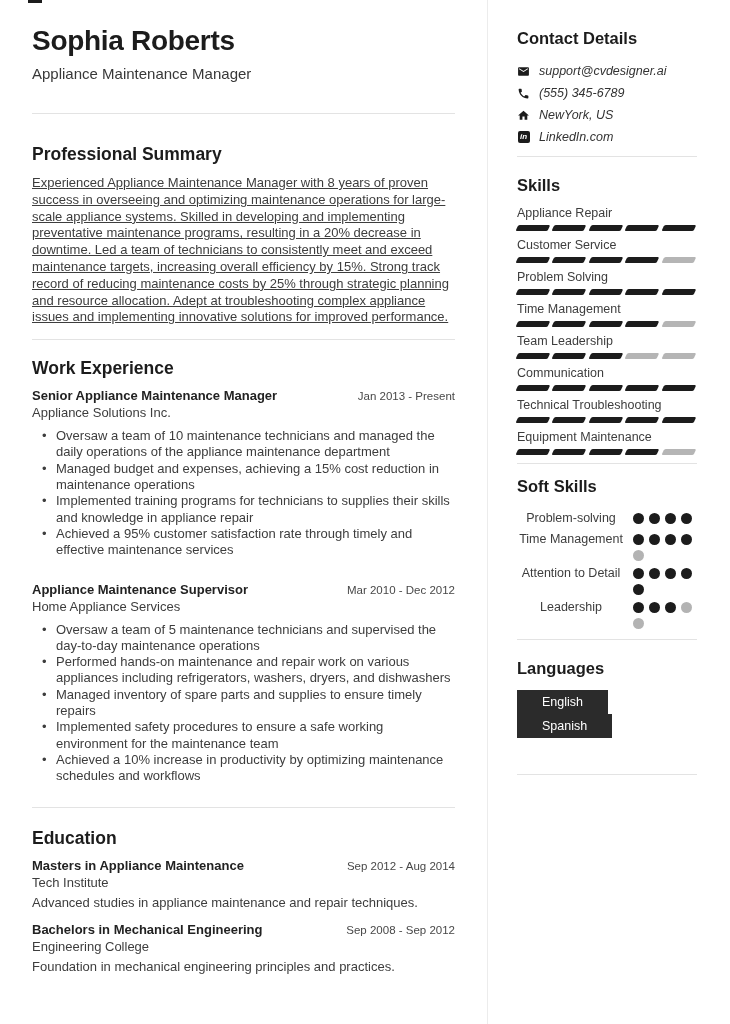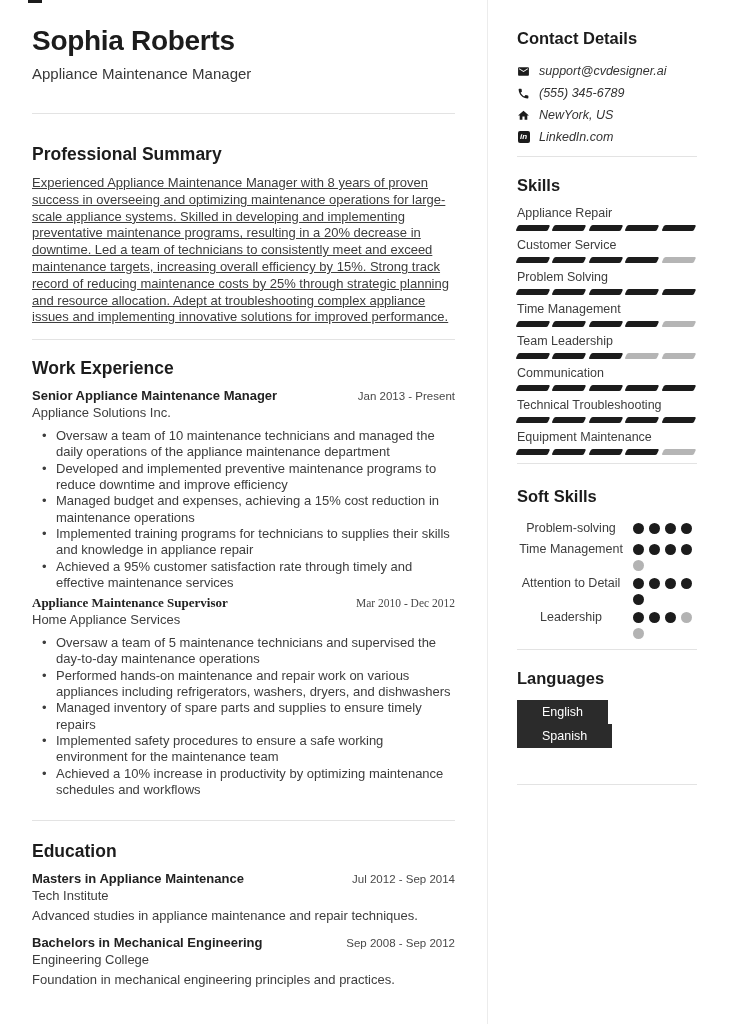--- a/index.html
+++ b/index.html
@@ -106,7 +106,6 @@
       <div class="entry-company">Appliance Solutions Inc.</div>
       <ul class="bullets">
         <li>Oversaw a team of 10 maintenance technicians and managed the daily operations of the appliance maintenance department</li>
-        <li>Developed and implemented preventive maintenance programs to reduce downtime and improve efficiency</li>
         <li>Managed budget and expenses, achieving a 15% cost reduction in maintenance operations</li>
         <li>Implemented training programs for technicians to supplies their skills and knowledge in appliance repair</li>
         <li>Achieved a 95% customer satisfaction rate through timely and effective maintenance services</li>

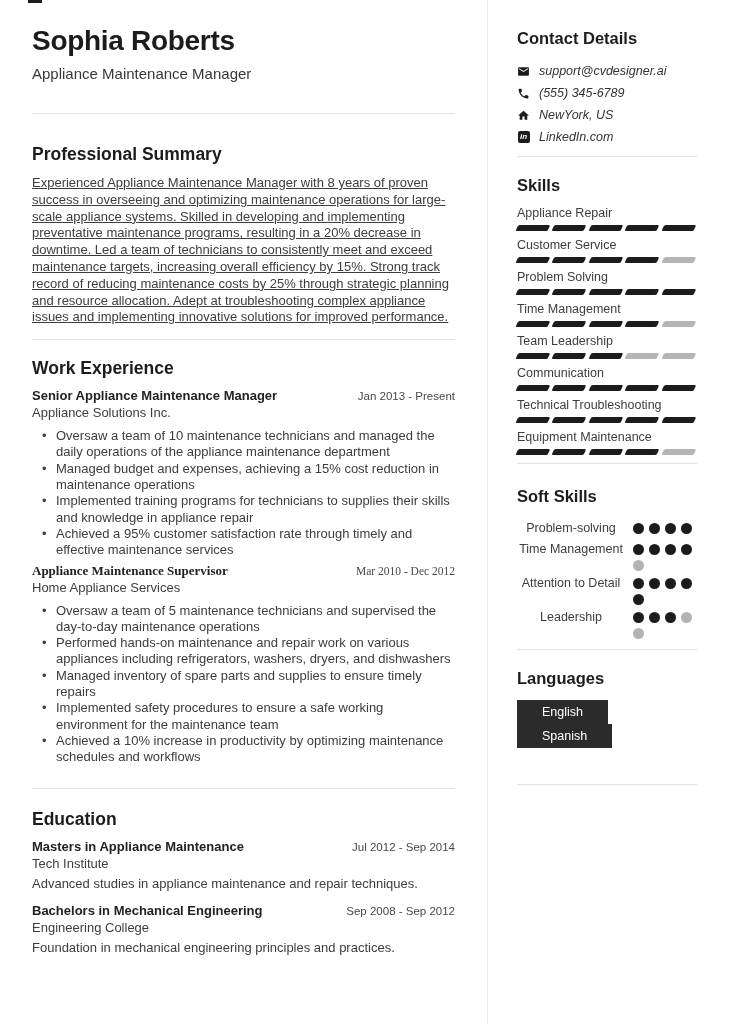--- a/index.html
+++ b/index.html
@@ -61,7 +61,7 @@
   .seg-filled{background:var(--ink);}
   .seg-empty{background:var(--bar-empty);}
   .hr-skills{margin-top:8px;}
-  .h-soft{margin-top:22px;}
+  .h-soft{margin-top:12px;}
   .soft-list{margin-top:14px;}
   .soft-row{display:flex; justify-content:space-between; margin-bottom:4px;text-align:center;}
   .soft-label{width:108px; font-size:12.5px; line-height:17px; color:var(--body-text);}

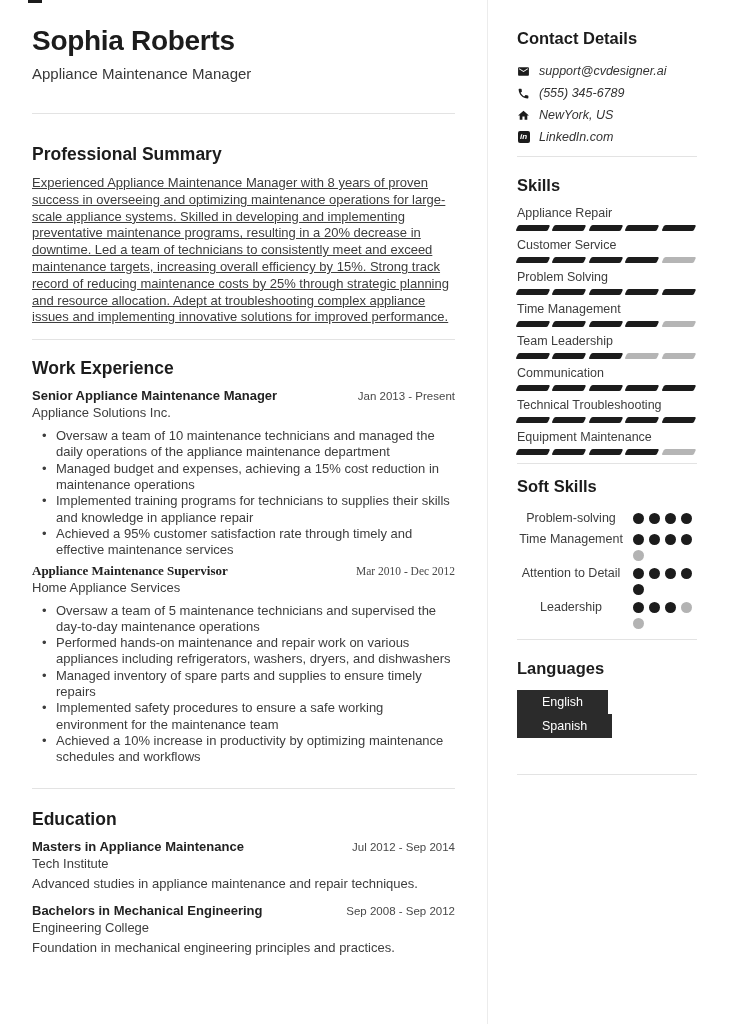--- a/index.html
+++ b/index.html
@@ -35,7 +35,7 @@
   .bullets{margin-top:7px; list-style:none;}
   .bullets li{position:relative; padding-left:24px; font-size:13px; line-height:16.3px; color:var(--body-text);}
   .bullets li::before{content:"\2022"; position:absolute; left:10px; top:0; color:var(--body-text);}
-  .job2-header{margin-top:4px;font-family:Liberation Serif, serif;}
+  .job2-header{margin-top:23px;}
   .hr-work{margin-top:22px;}
   .h-education{margin-top:20px;}
   .edu1-header{margin-top:9px;}

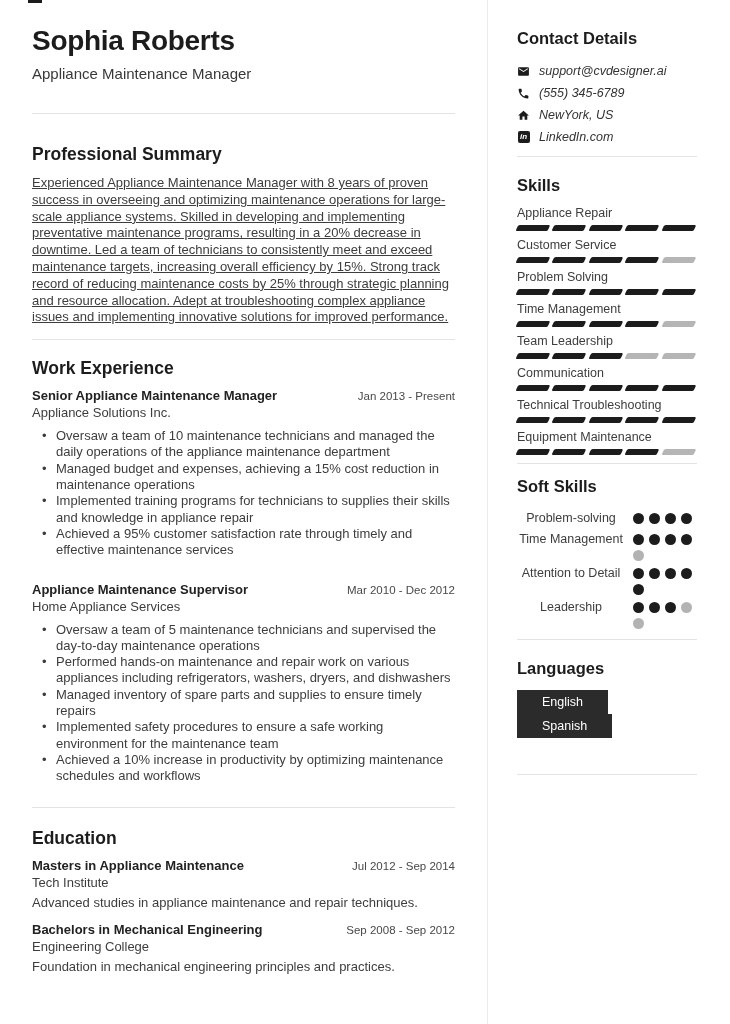--- a/index.html
+++ b/index.html
@@ -136,7 +136,7 @@
     <div>
       <div class="entry-header edu1-header">
         <span class="entry-title">Masters in Appliance Maintenance</span>
-        <span class="entry-dates">Jul 2012 - Sep 2014</span>
+        <span class="entry-dates">Sep 2012 - Aug 2014</span>
       </div>
       <div class="entry-company">Tech Institute</div>
       <div class="edu-desc">Advanced studies in appliance maintenance and repair techniques.</div>

